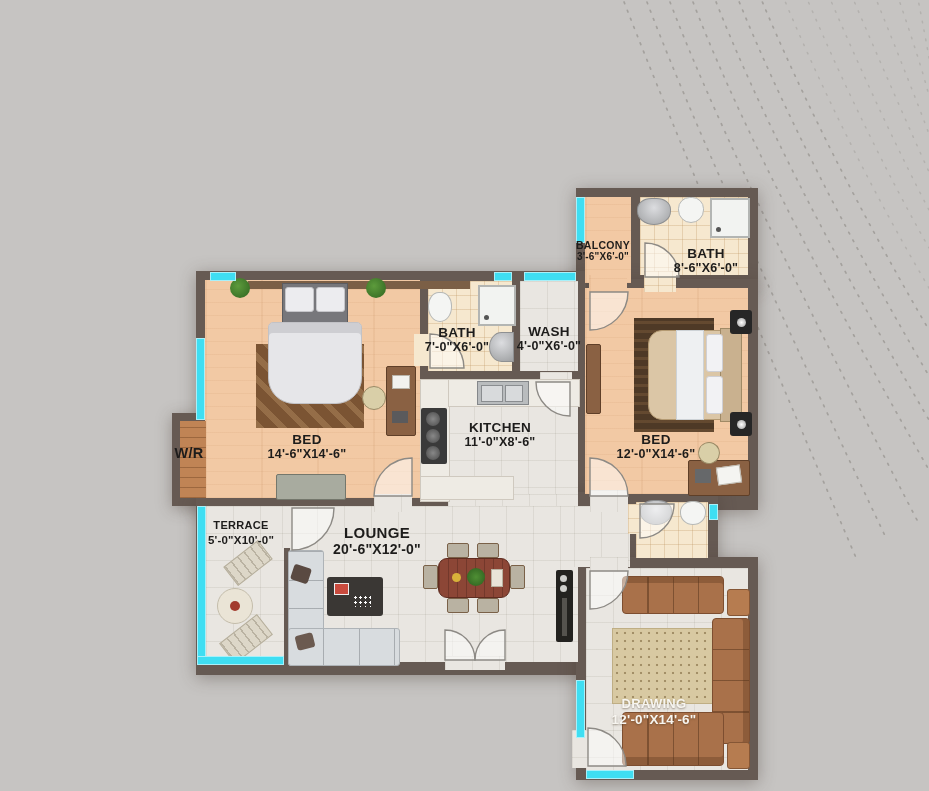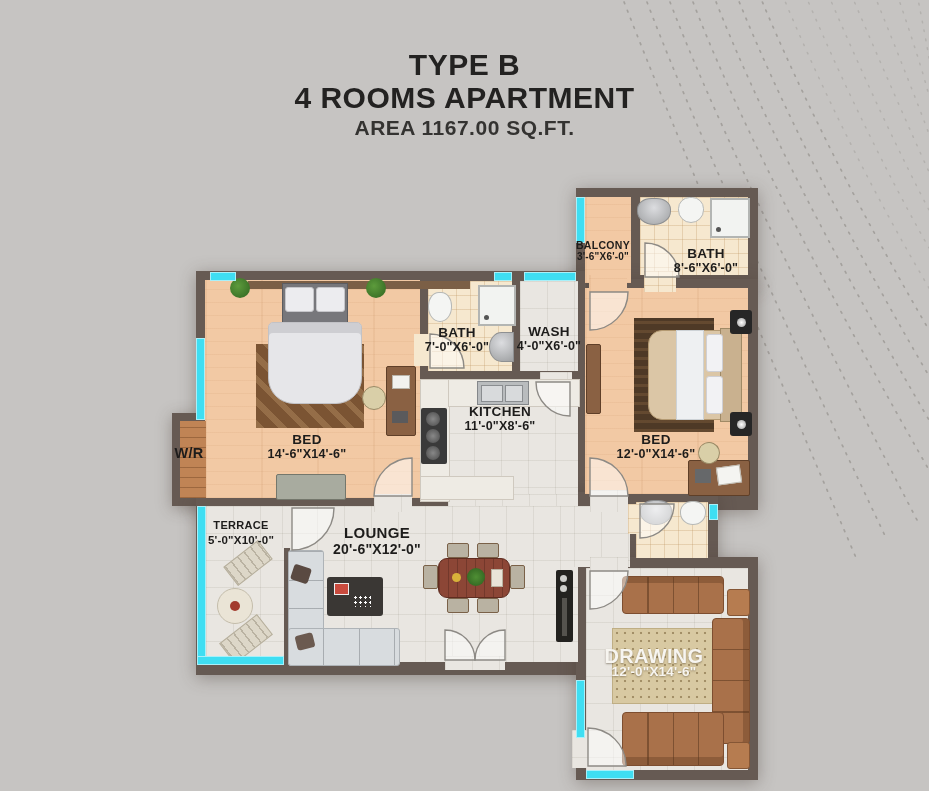--- a/index.html
+++ b/index.html
@@ -73,11 +73,6 @@
     </g>
   </svg>
 
-  <div class="abs title">
-    <div class="t1">TYPE B</div>
-    <div class="t2">4 ROOMS APARTMENT</div>
-    <div class="t3">AREA 1167.00 SQ.FT.</div>
-  </div>
 
   <div class="abs w" style="left:576px;top:188px;width:182px;height:100px;"></div>
   <div class="abs w" style="left:576px;top:279px;width:182px;height:231px;"></div>

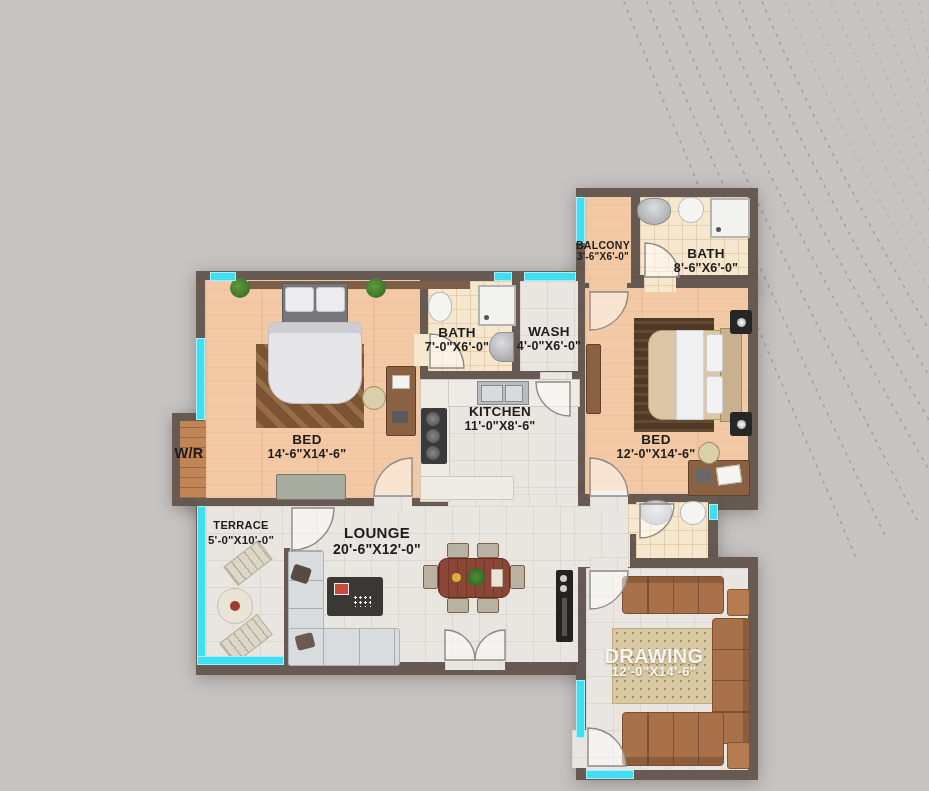--- a/index.html
+++ b/index.html
@@ -246,7 +246,7 @@
     <div class="rname">WASH</div>
     <div class="rdims">4'-0"X6'-0"</div>
   </div>
-  <div class="abs lab" style="left:440px;top:404px;width:120px;">
+  <div class="abs lab" style="left:440px;top:420px;width:120px;">
     <div class="rname">KITCHEN</div>
     <div class="rdims">11'-0"X8'-6"</div>
   </div>

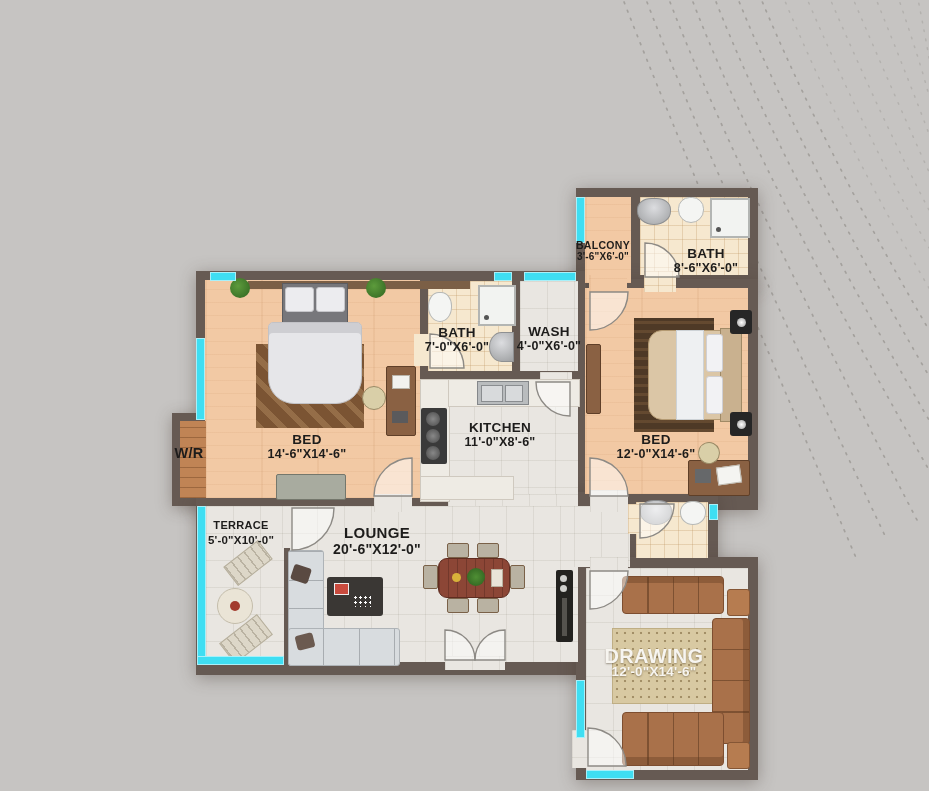--- a/index.html
+++ b/index.html
@@ -270,7 +270,7 @@
     <div class="rdims" style="font-size:14px;line-height:16px;">20'-6"X12'-0"</div>
   </div>
   <div class="abs lab white" style="left:594px;top:648px;width:120px;">
-    <div class="rname" style="font-size:20px;line-height:16px;">DRAWING</div>
+    <div class="rname" style="font-size:13px;line-height:16px;margin-top:48px;">DRAWING</div>
     <div class="rdims" style="font-size:13.5px;line-height:15px;">12'-0"X14'-6"</div>
   </div>
 

